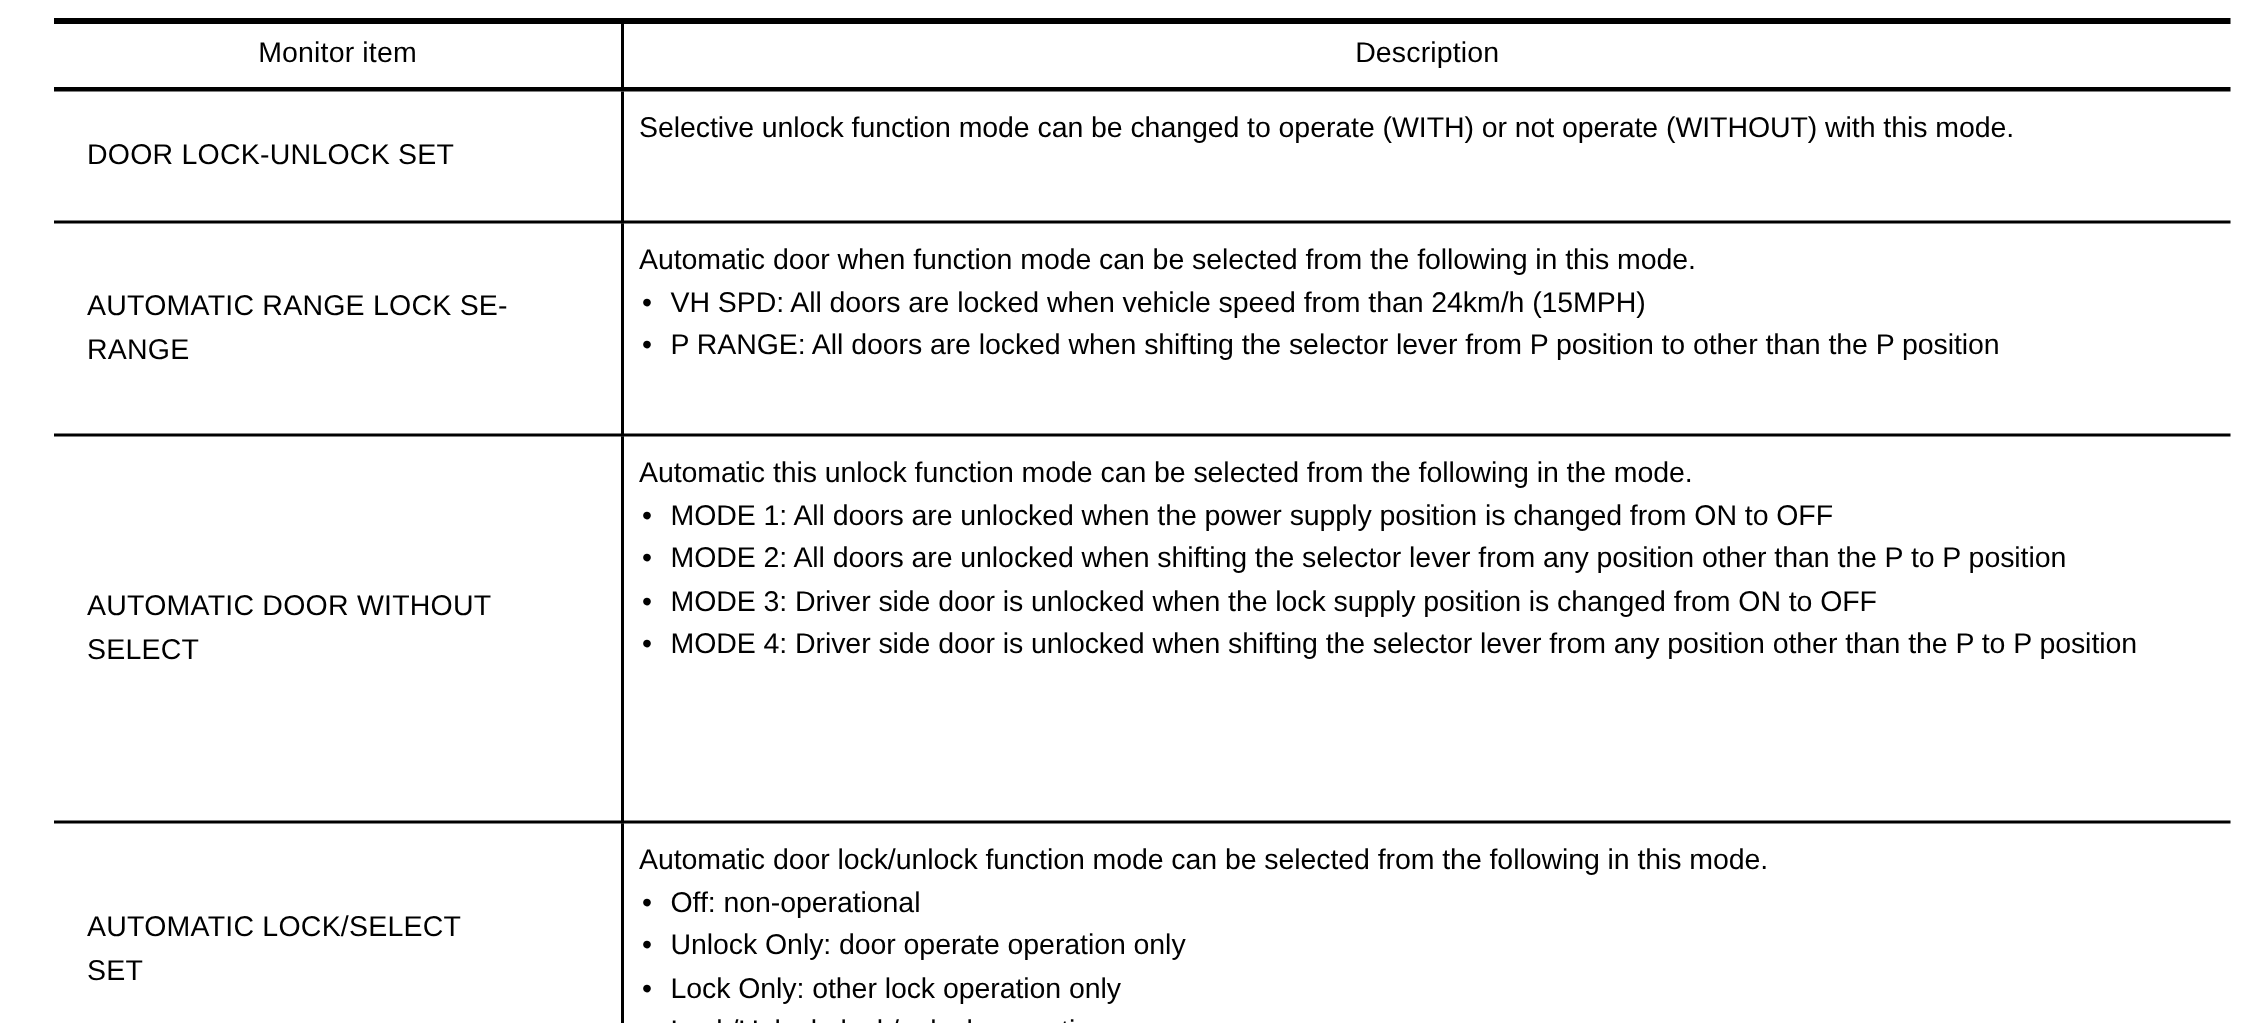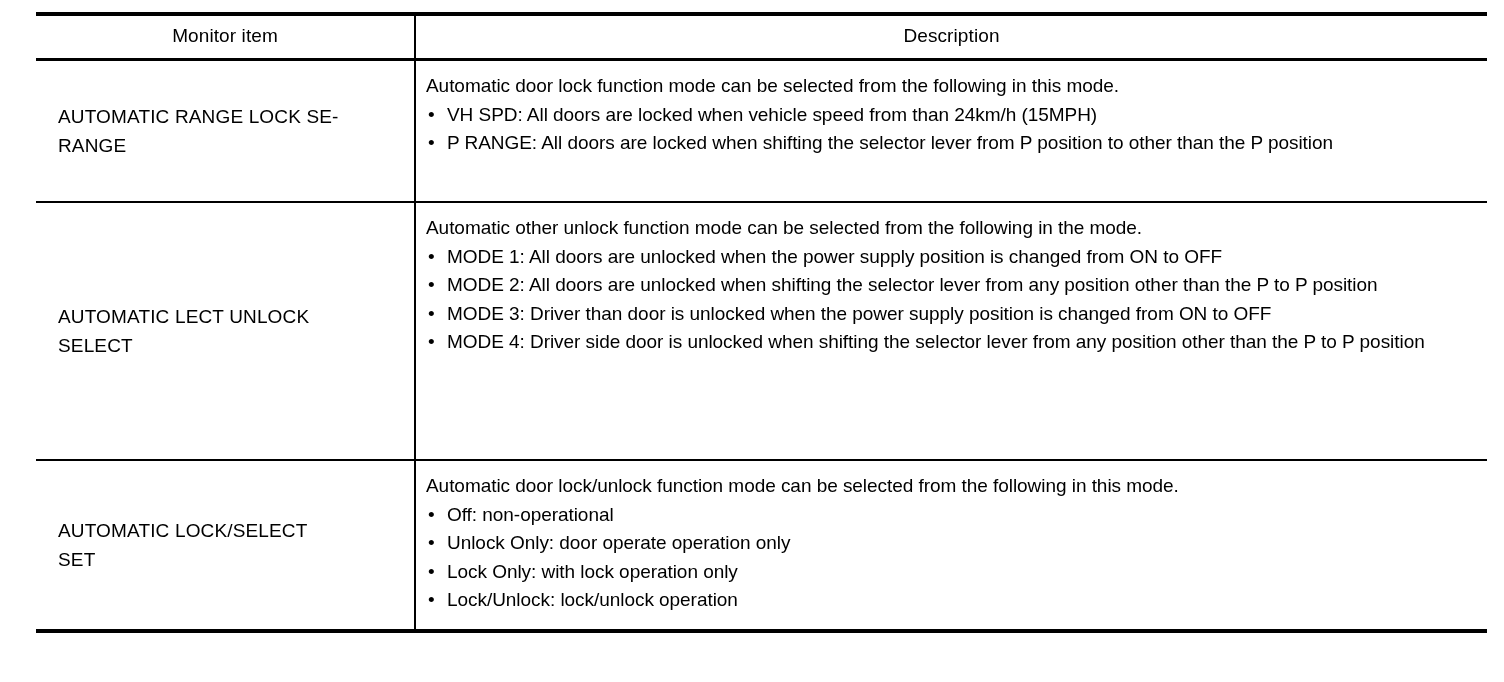--- a/index.html
+++ b/index.html
@@ -139,6 +139,14 @@
 
     <tbody>
 
+      <tr class="row-lock-unlock-set">
+        <td class="cell-item">
+          <span class="item-label">DOOR LOCK-UNLOCK SET</span>
+        </td>
+        <td class="cell-desc">
+          <p class="desc-lead">Selective unlock function mode can be changed to operate (WITH) or not operate (WITHOUT) with this mode.</p>
+        </td>
+      </tr>
 
       <tr class="row-auto-door-lock">
         <td class="cell-item">

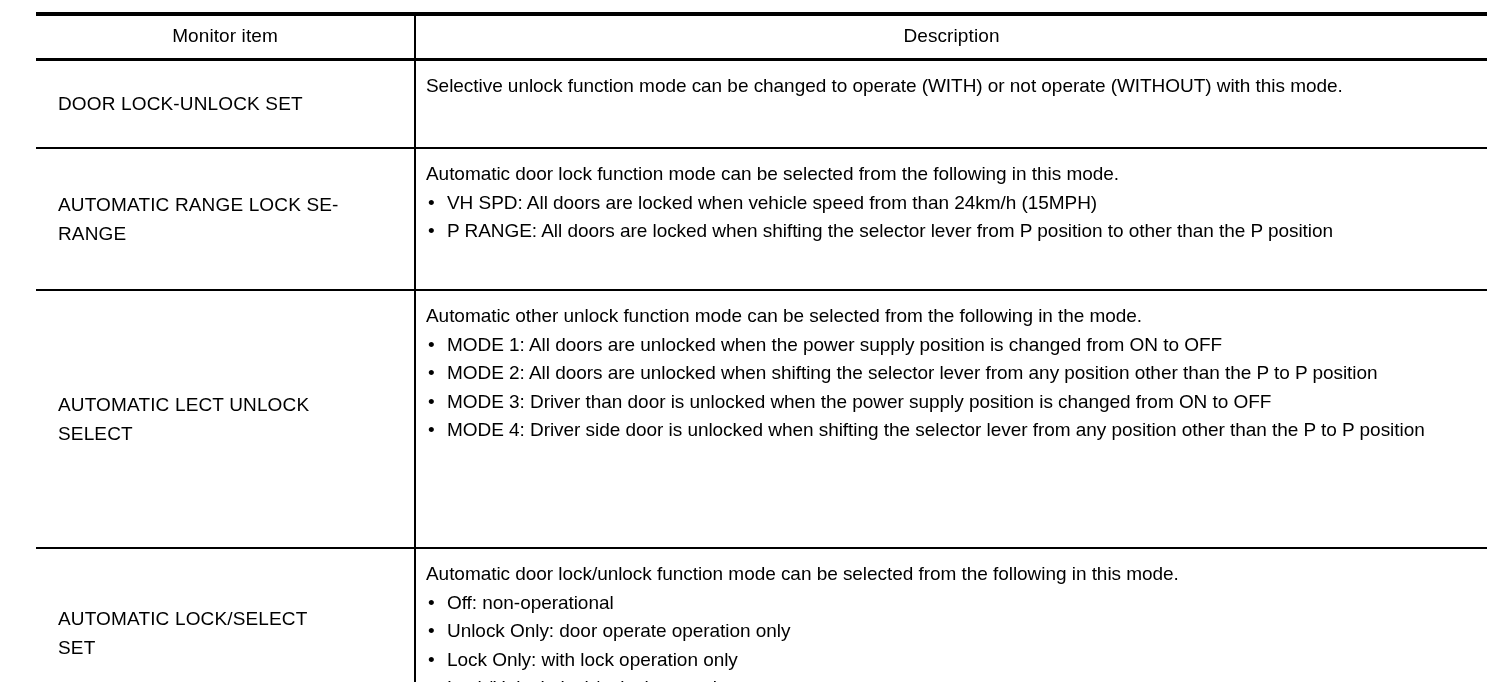--- a/index.html
+++ b/index.html
@@ -154,7 +154,7 @@
           <span class="item-label">RANGE</span>
         </td>
         <td class="cell-desc">
-          <p class="desc-lead">Automatic door lock function mode can be selected from the following in this mode.</p>
+          <p class="desc-lead">Automatic door when function mode can be selected from the following in this mode.</p>
           <ul class="desc-list">
             <li>
               <span class="bullet">•</span>

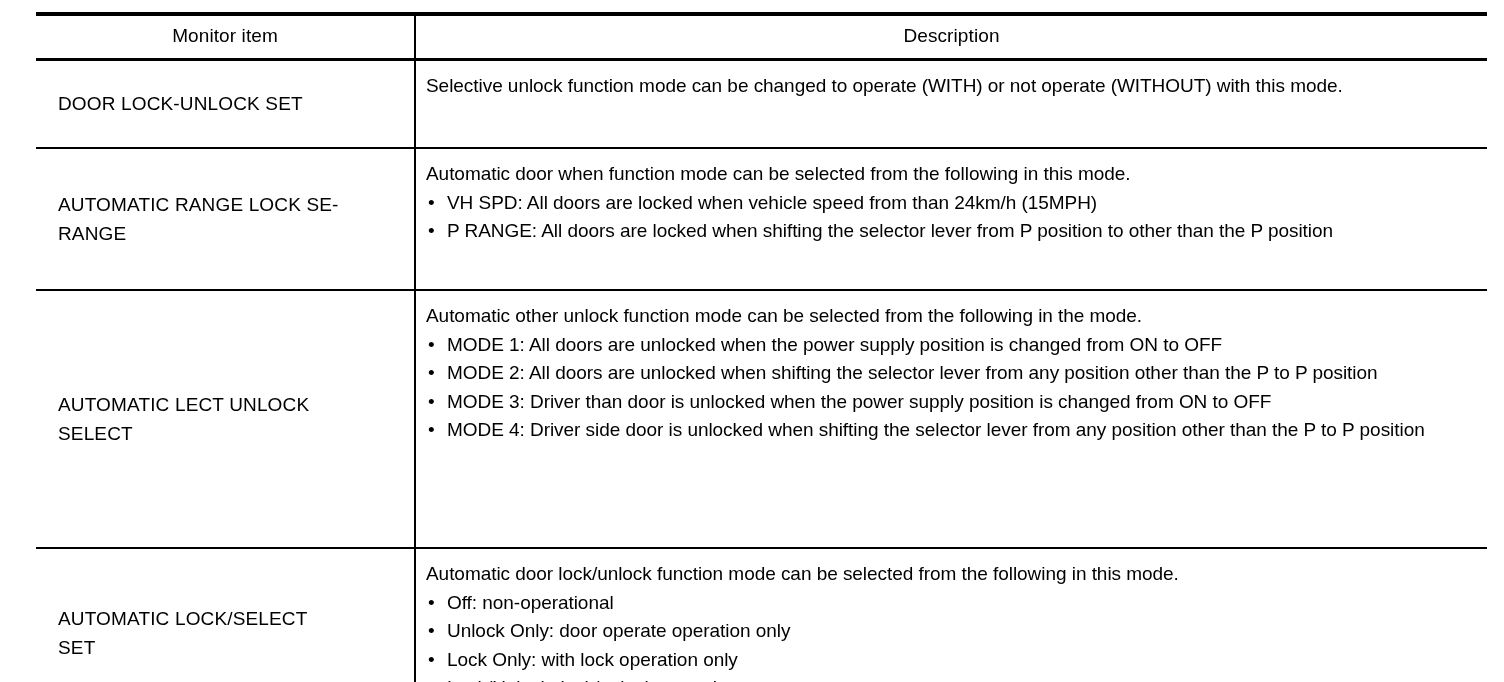--- a/index.html
+++ b/index.html
@@ -174,7 +174,7 @@
           <span class="item-label">SELECT</span>
         </td>
         <td class="cell-desc">
-          <p class="desc-lead">Automatic other unlock function mode can be selected from the following in the mode.</p>
+          <p class="desc-lead">Automatic this unlock function mode can be selected from the following in the mode.</p>
           <ul class="desc-list">
             <li>
               <span class="bullet">•</span>

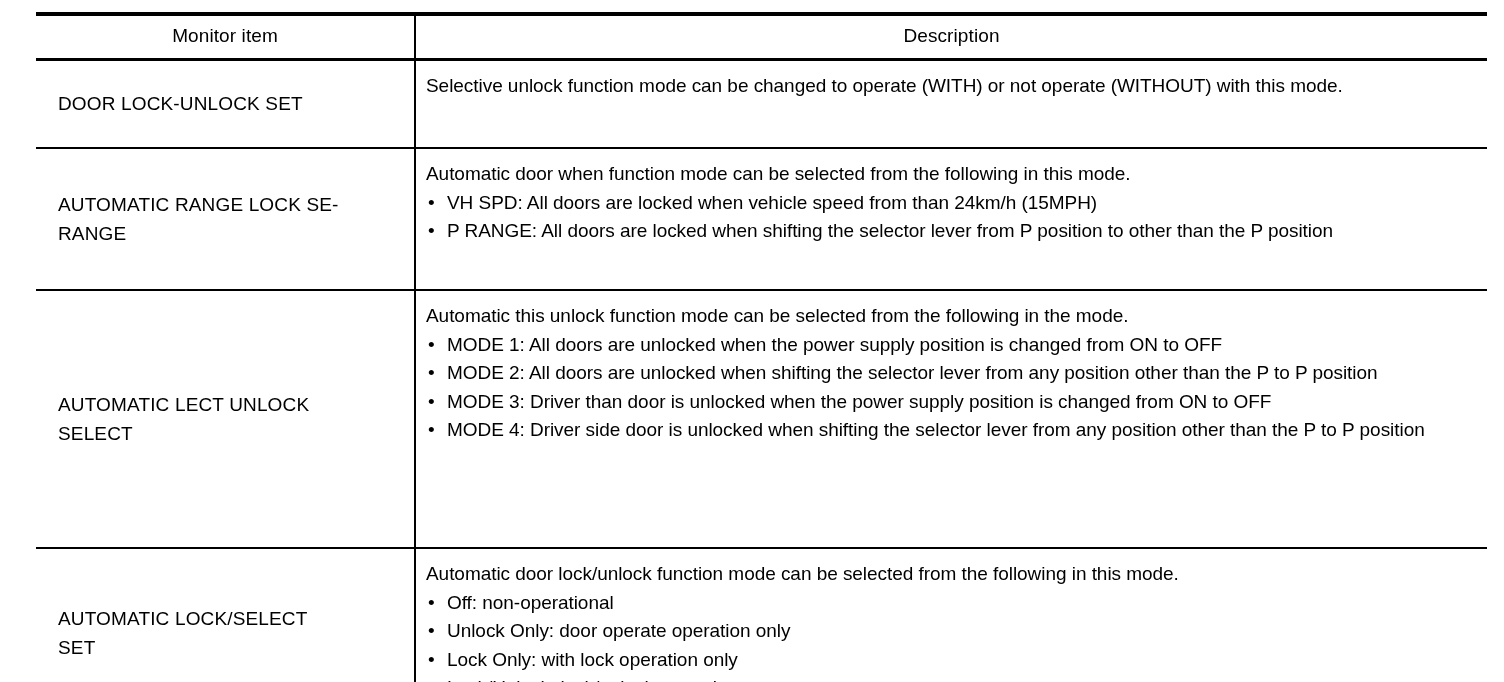--- a/index.html
+++ b/index.html
@@ -170,7 +170,7 @@
 
       <tr class="row-auto-door-unlock">
         <td class="cell-item">
-          <span class="item-label">AUTOMATIC LECT UNLOCK</span>
+          <span class="item-label">AUTOMATIC DOOR WITHOUT</span>
           <span class="item-label">SELECT</span>
         </td>
         <td class="cell-desc">

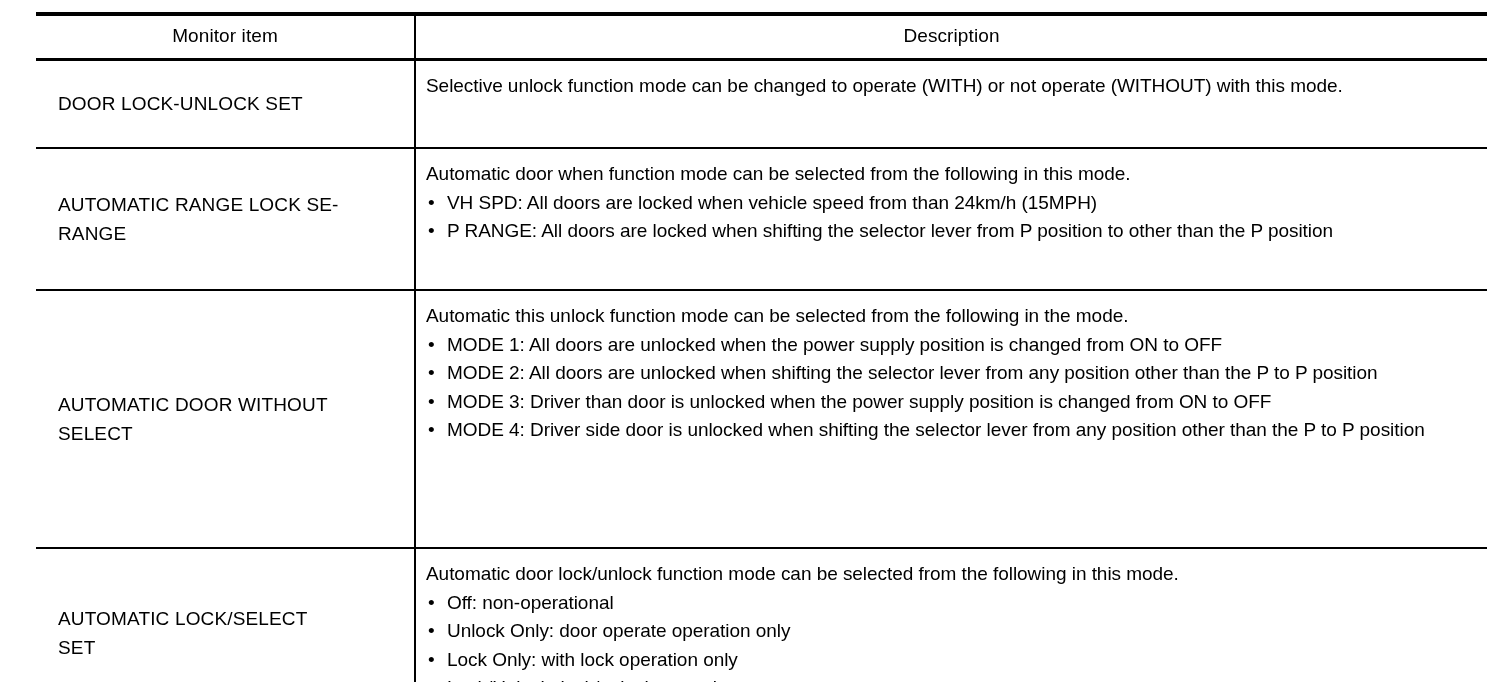--- a/index.html
+++ b/index.html
@@ -186,7 +186,7 @@
             </li>
             <li>
               <span class="bullet">•</span>
-              <span>MODE 3: Driver than door is unlocked when the power supply position is changed from ON to OFF</span>
+              <span>MODE 3: Driver side door is unlocked when the lock supply position is changed from ON to OFF</span>
             </li>
             <li>
               <span class="bullet">•</span>

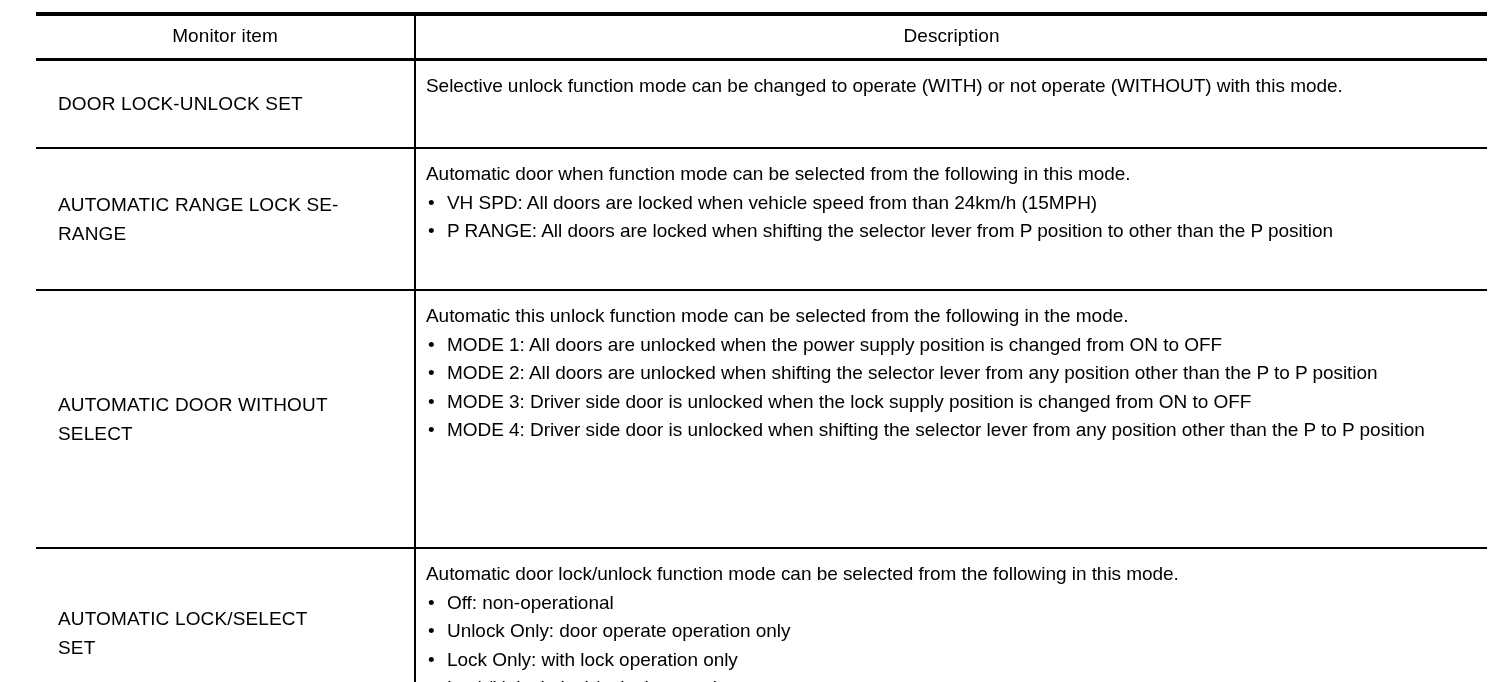--- a/index.html
+++ b/index.html
@@ -214,7 +214,7 @@
             </li>
             <li>
               <span class="bullet">•</span>
-              <span>Lock Only: with lock operation only</span>
+              <span>Lock Only: other lock operation only</span>
             </li>
             <li>
               <span class="bullet">•</span>

